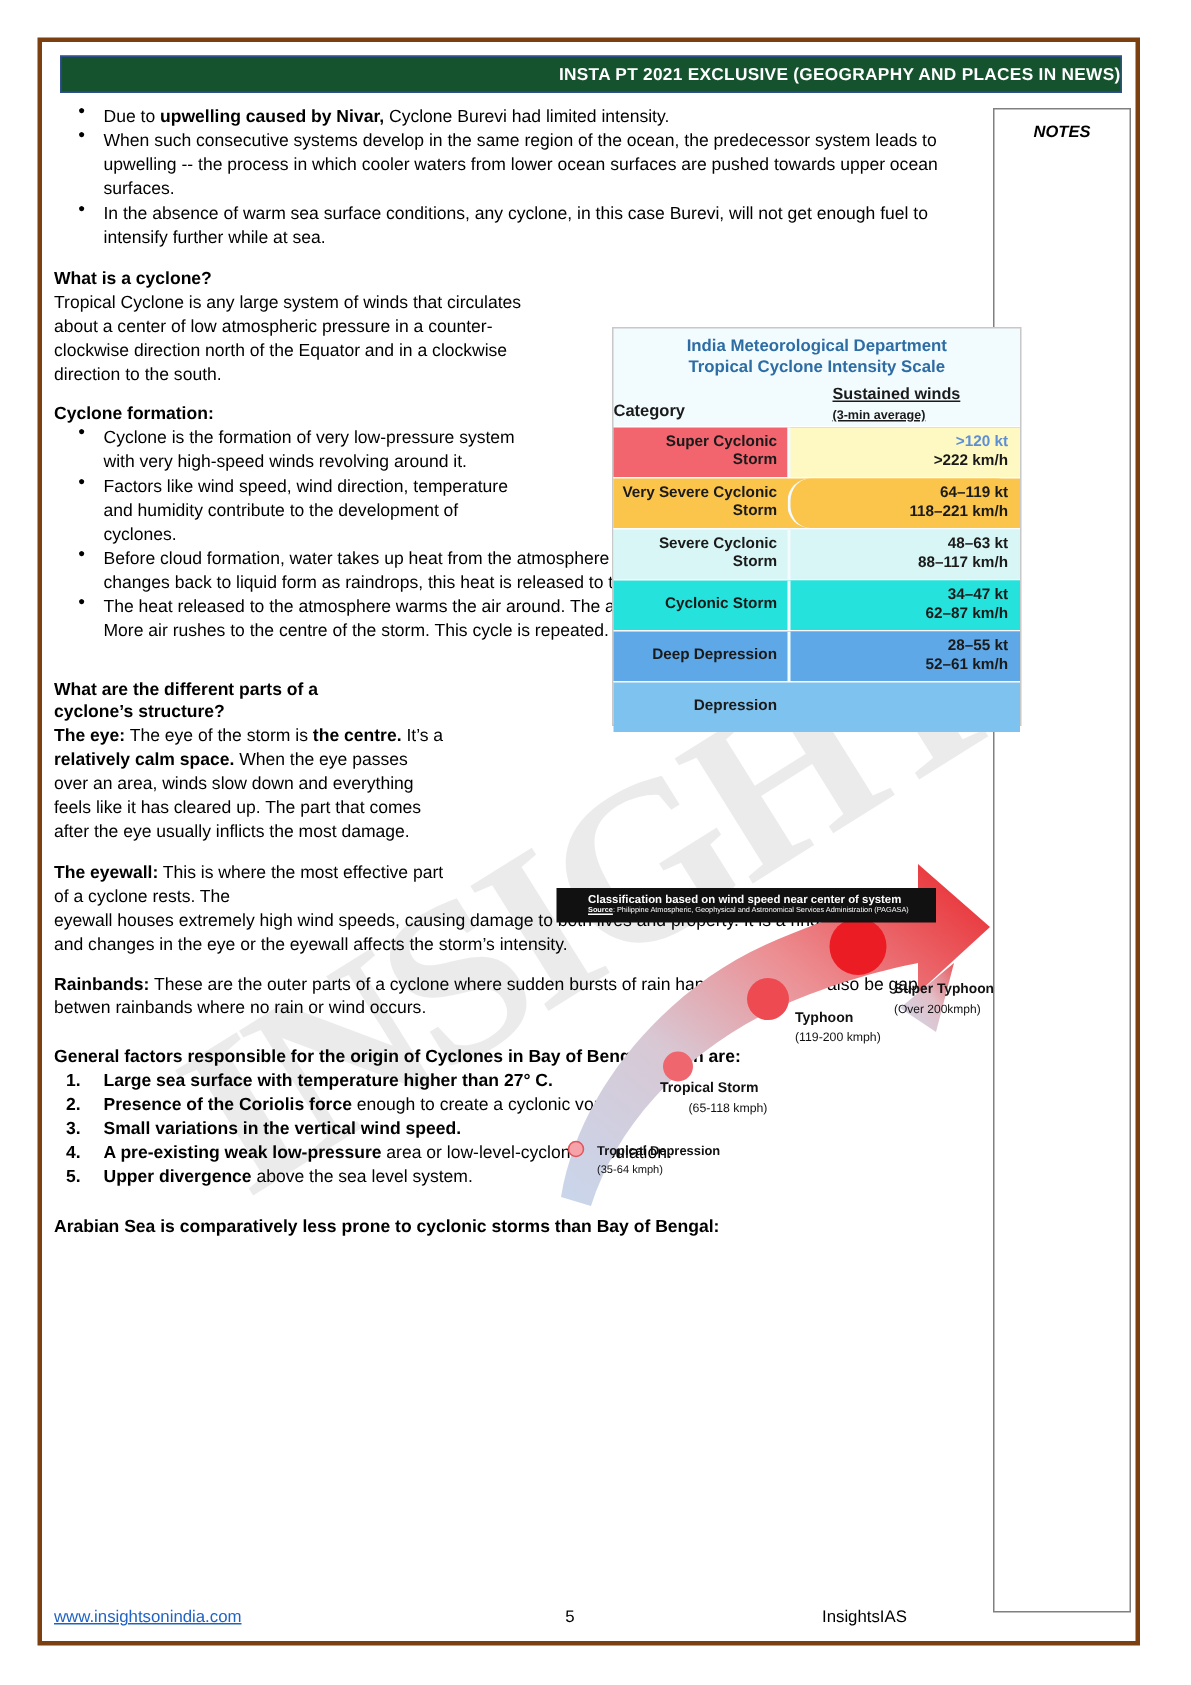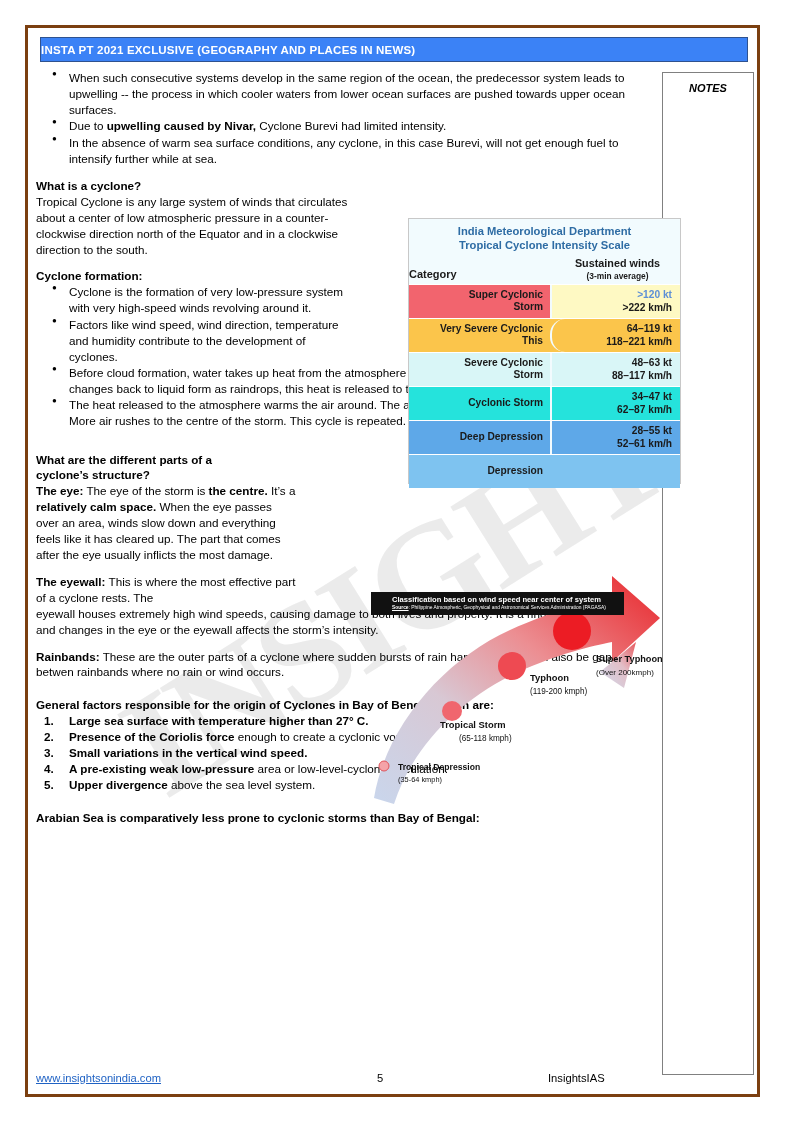--- a/index.html
+++ b/index.html
@@ -18,9 +18,9 @@
 
   
   #hdr{position:absolute;left:12px;top:9px;width:708px;height:25px;
-       background:#3b82f6;border:1px solid #2F528F;box-sizing:border-box;
+       background:#14532d;border:1px solid #2F528F;box-sizing:border-box;
        color:#fff;font-size:11.5px;font-weight:bold;letter-spacing:.2px;
-       display:flex;align-items:center;justify-content:flex-start;z-index:3;}
+       display:flex;align-items:center;justify-content:flex-end;z-index:3;}
 
   
   #notes{position:absolute;left:634px;top:44px;width:92px;height:1003px;

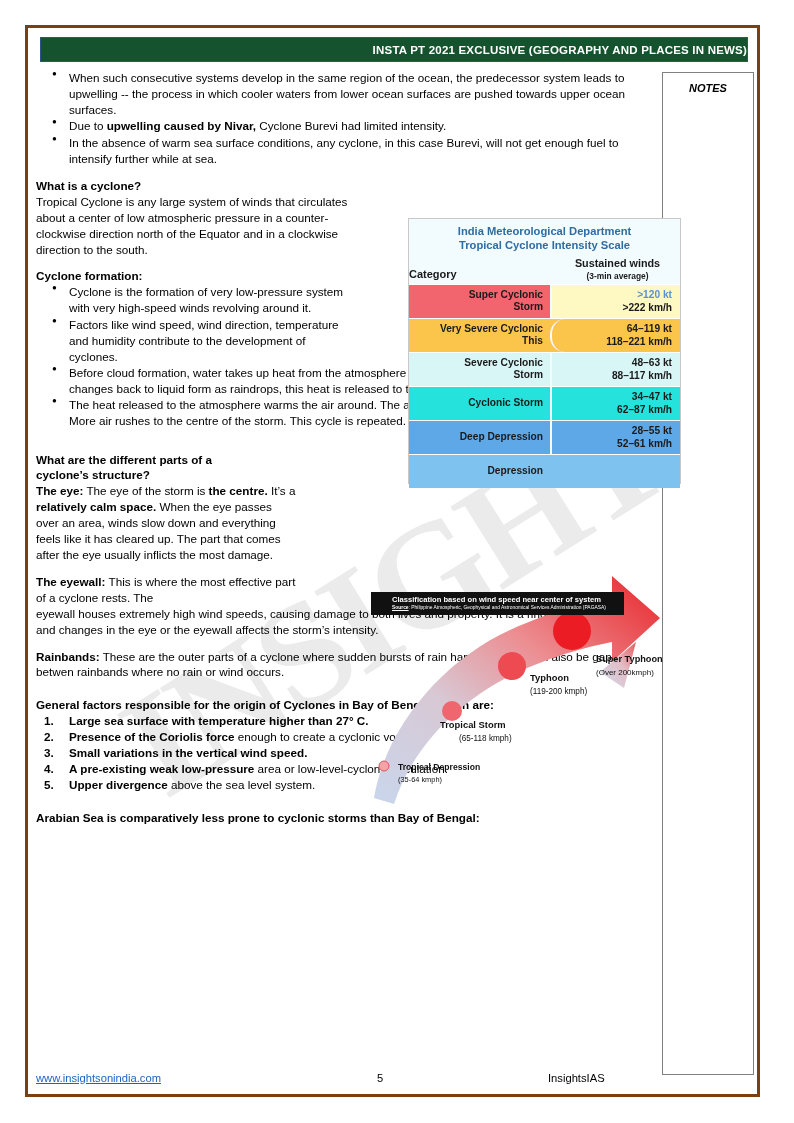--- a/index.html
+++ b/index.html
@@ -112,10 +112,10 @@
 
     <ul class="b">
       <li>
+        <span>Due to <b>upwelling caused by Nivar,</b> Cyclone Burevi had limited intensity.</span>
+      </li>
+      <li>
         <span>When such consecutive systems develop in the same region of the ocean, the predecessor system leads to upwelling -- the process in which cooler waters from lower ocean surfaces are pushed towards upper ocean surfaces.</span>
-      </li>
-      <li>
-        <span>Due to <b>upwelling caused by Nivar,</b> Cyclone Burevi had limited intensity.</span>
       </li>
       <li>
         <span>In the absence of warm sea surface conditions, any cyclone, in this case Burevi, will not get enough fuel to intensify further while at sea.</span>

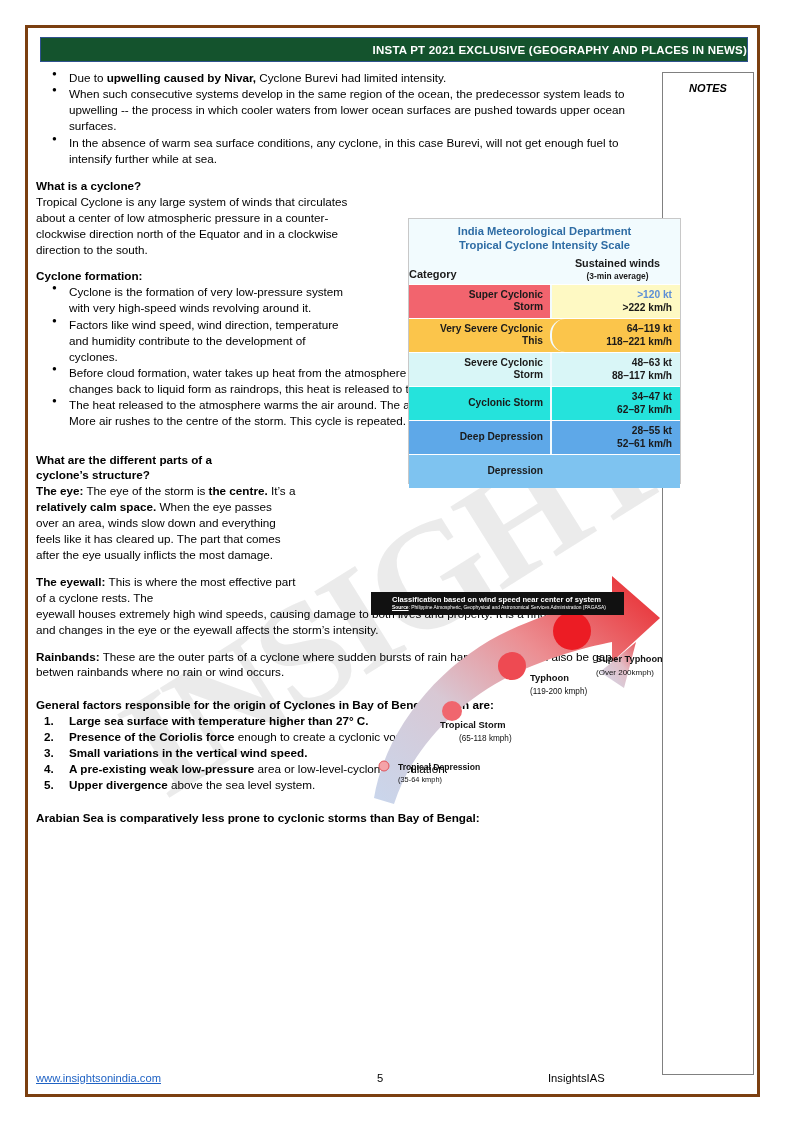--- a/index.html
+++ b/index.html
@@ -56,7 +56,7 @@
             line-height:1.28;padding:5px 4px 2px;}
   #imd .chead{display:flex;padding:2px 0 3px;}
   #imd .chead .c1{width:146px;text-align:left;font-size:11px;padding-top:11px;}
-  #imd .chead .c2{flex:1;text-align:center;}
+  #imd .chead .c2{flex:1;text-decoration:underline;}
   #imd .chead .c2 .a{font-size:10.8px;}
   #imd .chead .c2 .b2{font-size:8.4px;margin-top:2px;}
   #imd .row{display:flex;border-top:1px solid #ffffff;min-height:33px;}

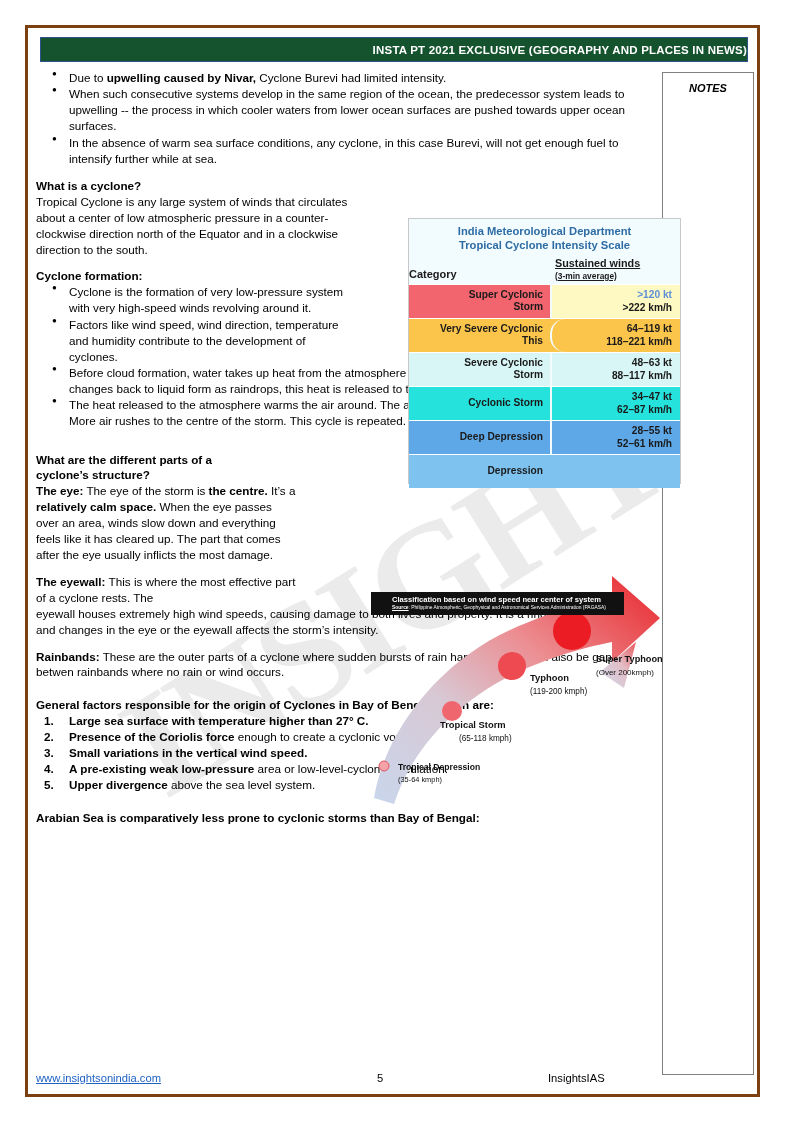--- a/index.html
+++ b/index.html
@@ -62,7 +62,7 @@
   #imd .row{display:flex;border-top:1px solid #ffffff;min-height:33px;}
   #imd .row .cat{width:116px;display:flex;align-items:center;justify-content:flex-end;
                  text-align:right;padding:3px 7px 3px 4px;box-sizing:border-box;
-                 line-height:1.22;margin-left:25px;}
+                 line-height:1.22;}
   #imd .row .win{flex:1;display:flex;flex-direction:column;align-items:flex-end;
                  justify-content:center;padding:3px 8px 3px 4px;box-sizing:border-box;
                  line-height:1.3;border-left:2px solid #F2FBFE;}

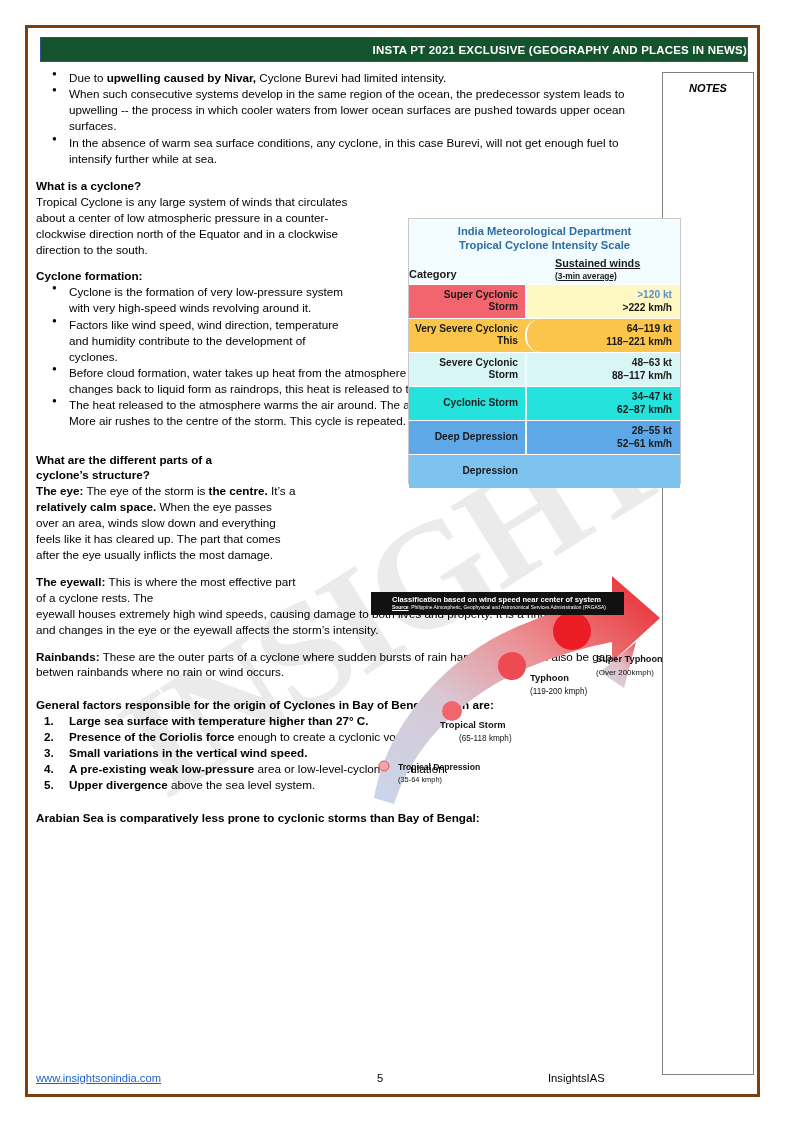--- a/index.html
+++ b/index.html
@@ -225,7 +225,7 @@
         </div>
     </div>
     <div class="row r1">
-      <div class="cat">Very Severe Cyclonic This</div>
+      <div class="cat">Very Severe Cyclonic Storm</div>
       <div class="win">
           <span>64–119 kt</span>
           <span>118–221 km/h</span>

